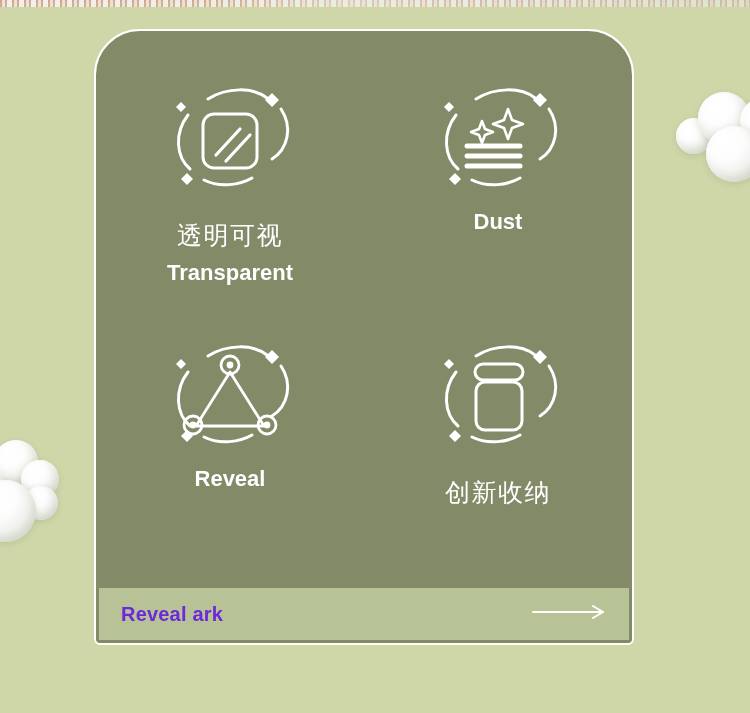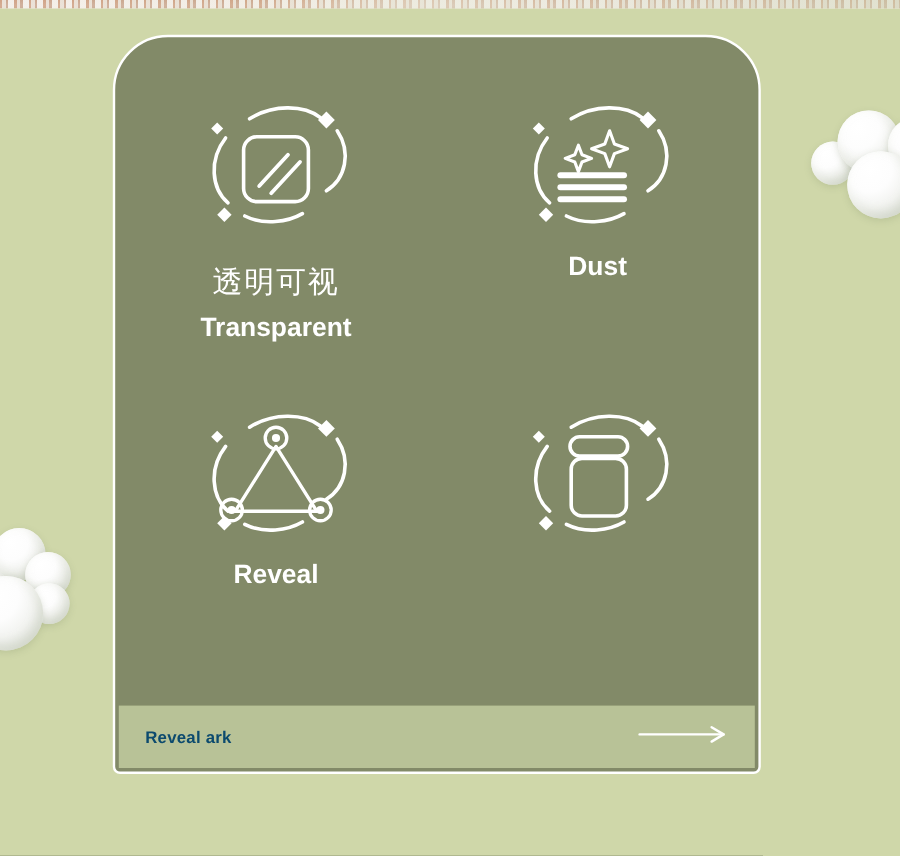--- a/index.html
+++ b/index.html
@@ -270,6 +270,7 @@
           </g>
         </svg>
       </div>
+      <div class="title-cn">创新收纳</div>
     </div>
 
   </div>

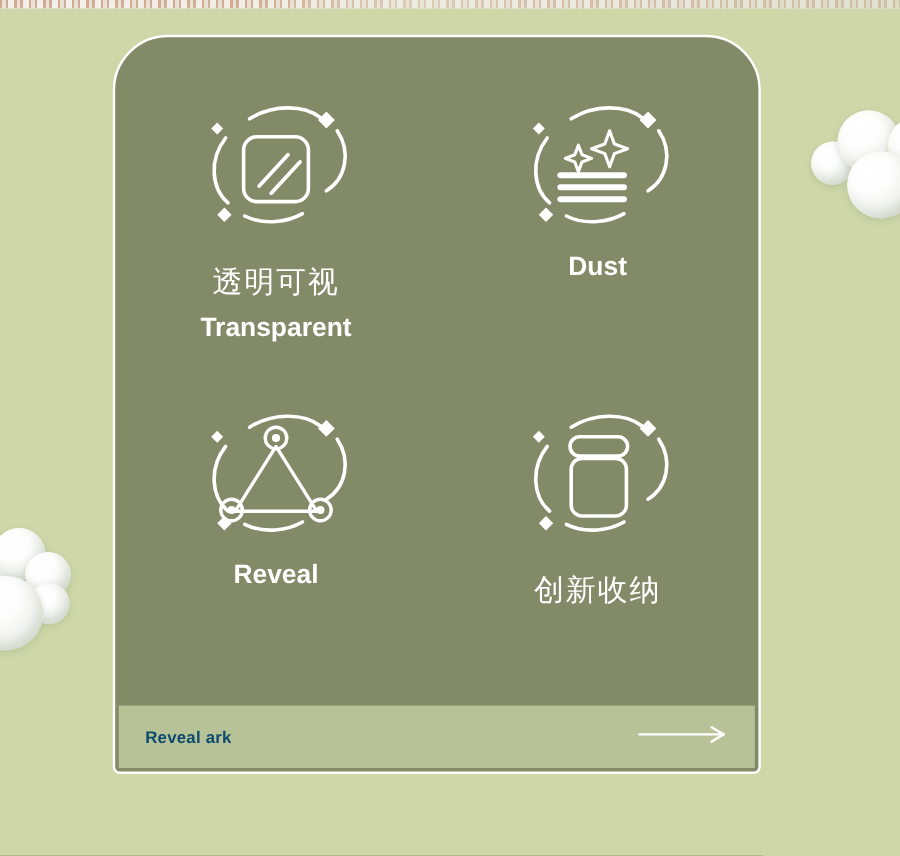--- a/index.html
+++ b/index.html
@@ -148,8 +148,8 @@
     box-sizing: border-box;
   }
   .footer-label {
-    color: #0c4a6e;
-    font-size: 14px;
+    color: #6d28d9;
+    font-size: 20px;
     font-weight: bold;
     letter-spacing: .2px;
     white-space: nowrap;

